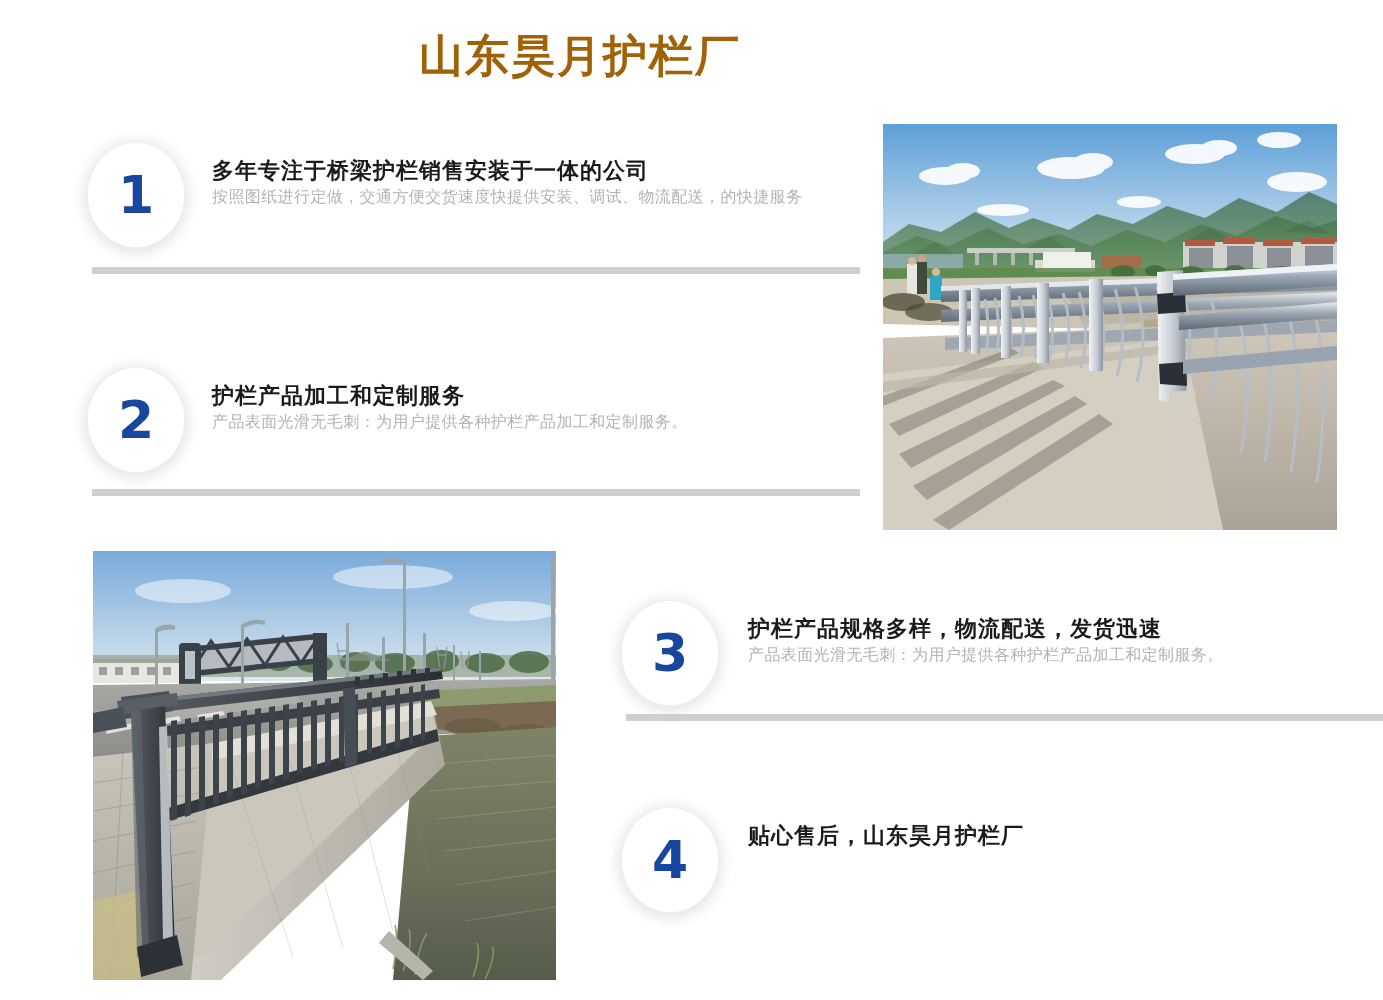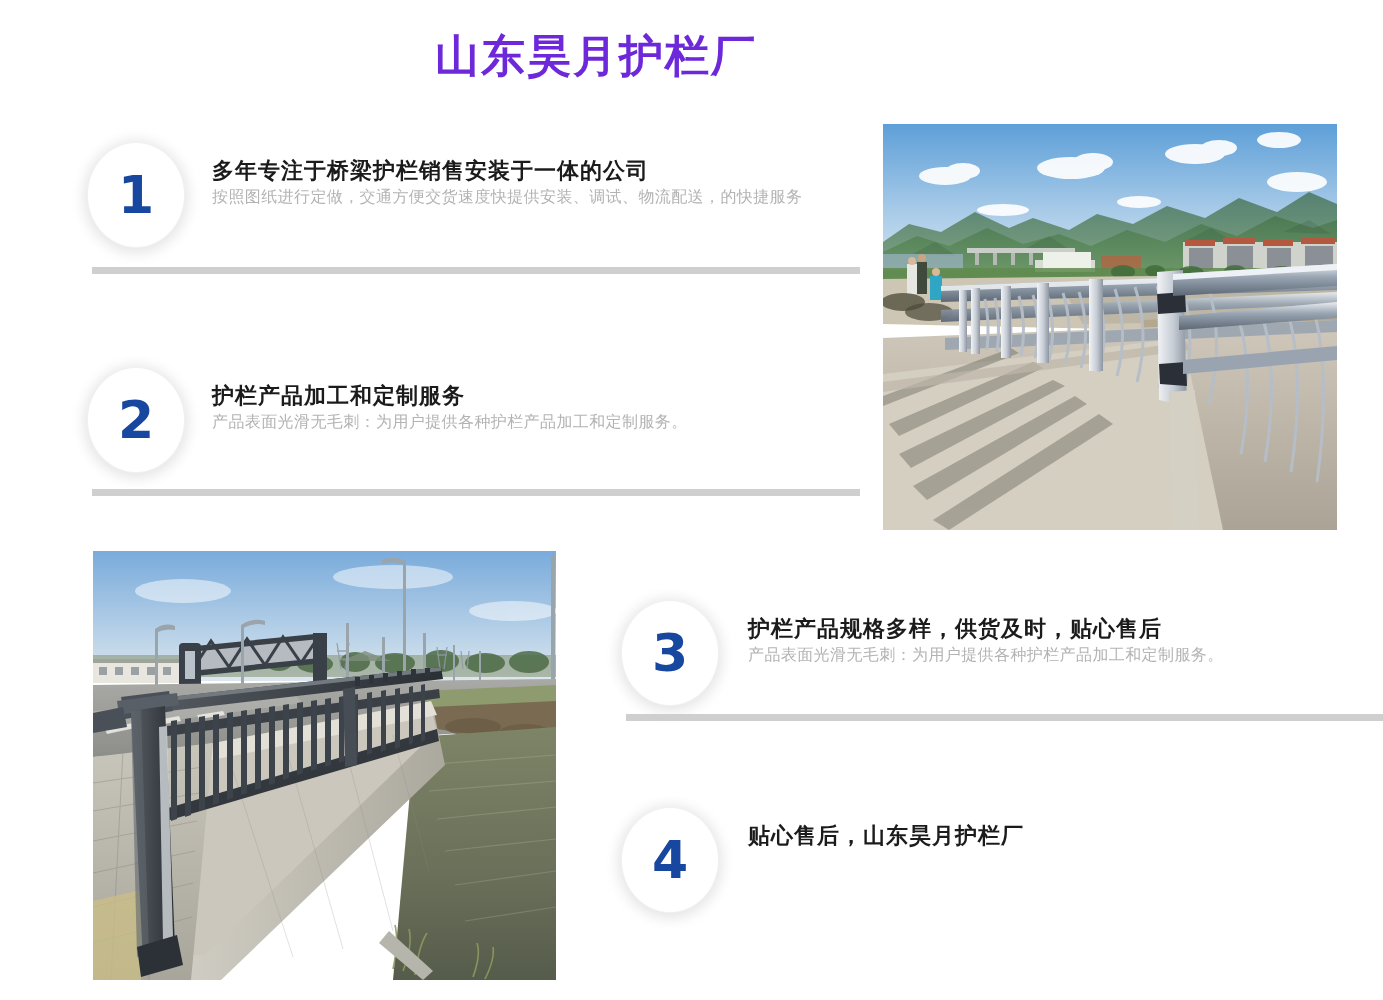--- a/index.html
+++ b/index.html
@@ -27,9 +27,8 @@
     font-size: 44px;
     font-weight: bold;
     letter-spacing: 2px;
-    color: #6d28d9;
+    color: #a16207;
     line-height: 1.2;
-    padding-left: 16px;
   }
 
   

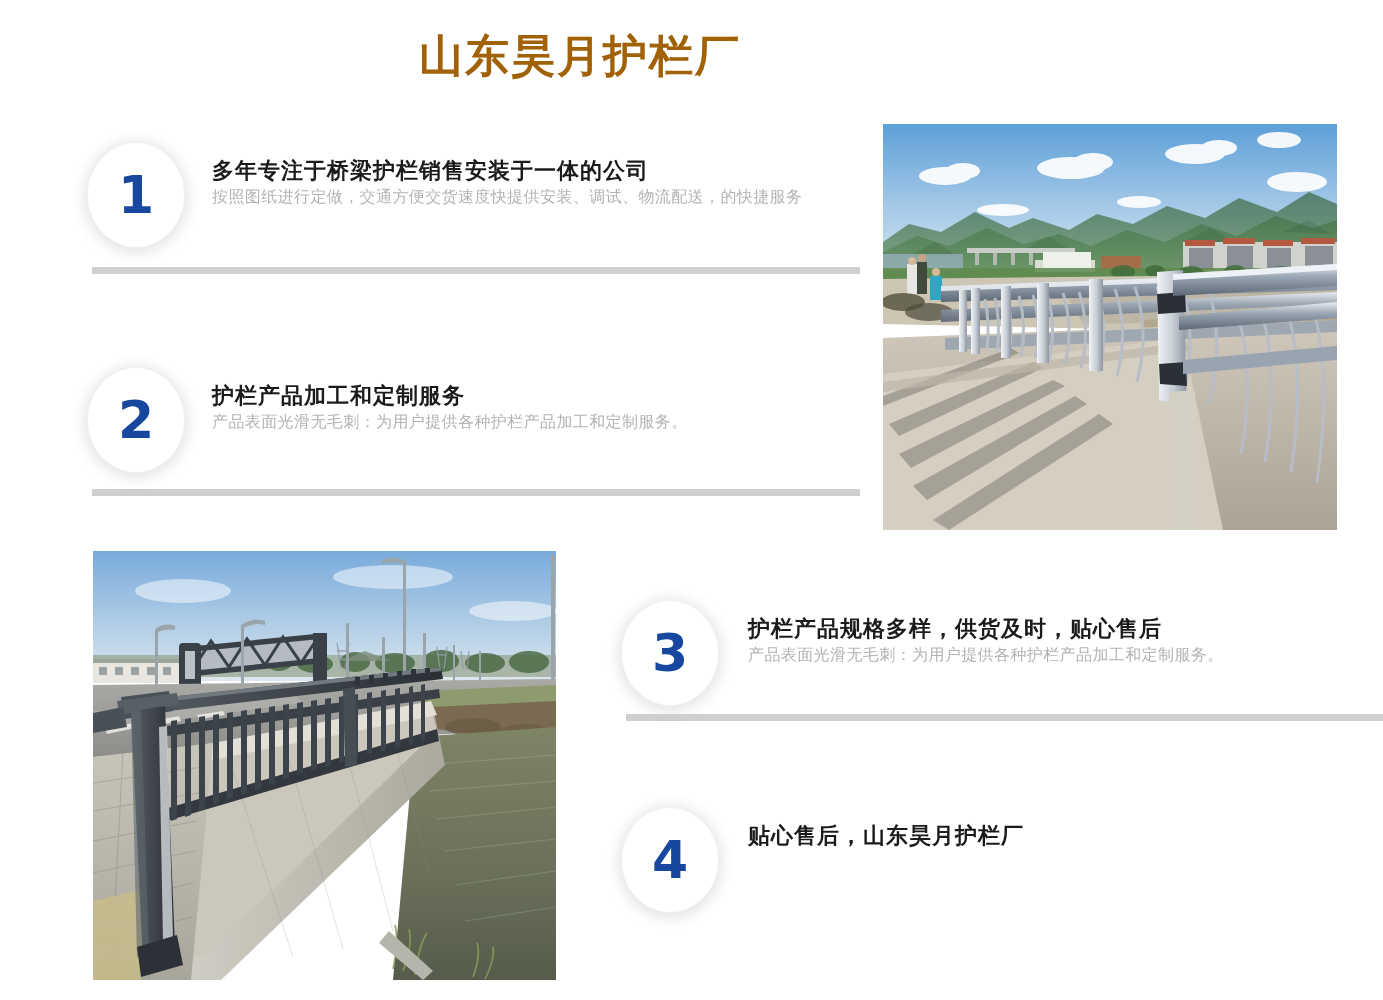--- a/index.html
+++ b/index.html
@@ -138,7 +138,7 @@
     <span>3</span>
   </div>
   <div class="feature-text">
-    <div class="feature-heading">护栏产品规格多样，供货及时，贴心售后</div>
+    <div class="feature-heading">护栏产品规格多样，物流配送，发货迅速</div>
     <div class="feature-sub">产品表面光滑无毛刺：为用户提供各种护栏产品加工和定制服务。</div>
   </div>
 </div>

